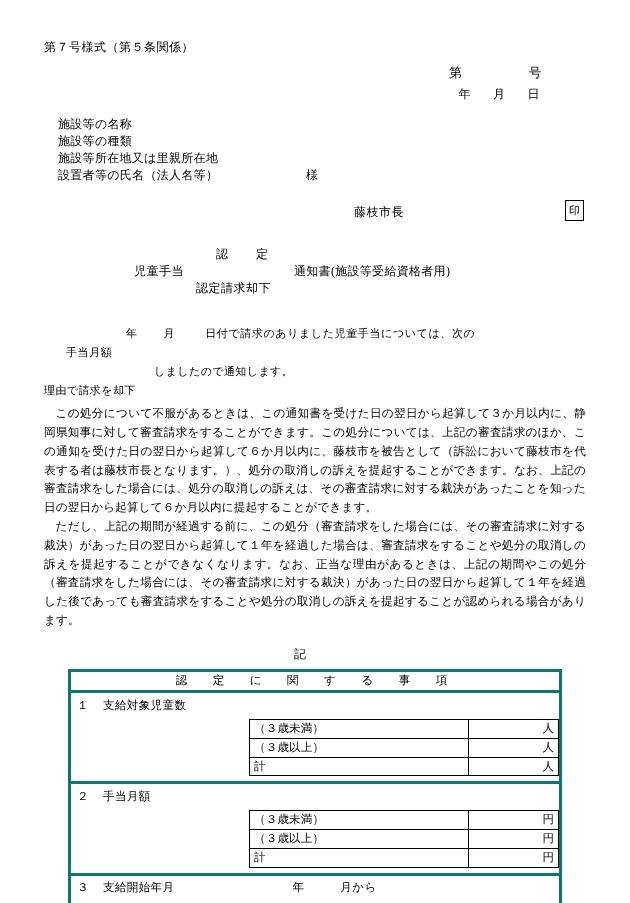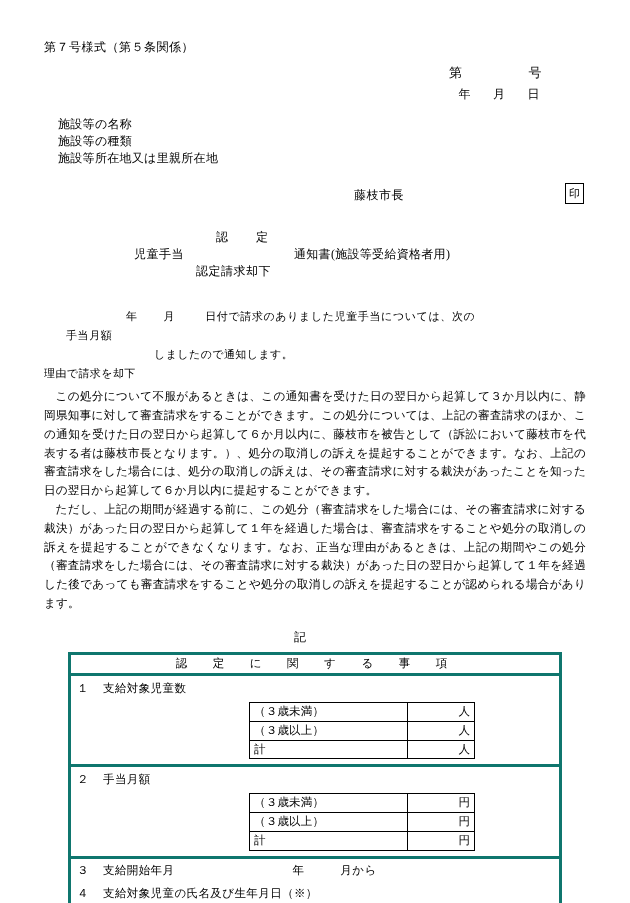--- a/index.html
+++ b/index.html
@@ -255,6 +255,10 @@
     <div class="addr-line">
       <span>施設等所在地又は里親所在地</span>
     </div>
+    <div class="addr-line">
+      <span>設置者等の氏名（法人名等）</span>
+      <span class="sama">様</span>
+    </div>
   </div>
 
   <div class="mayor-row">

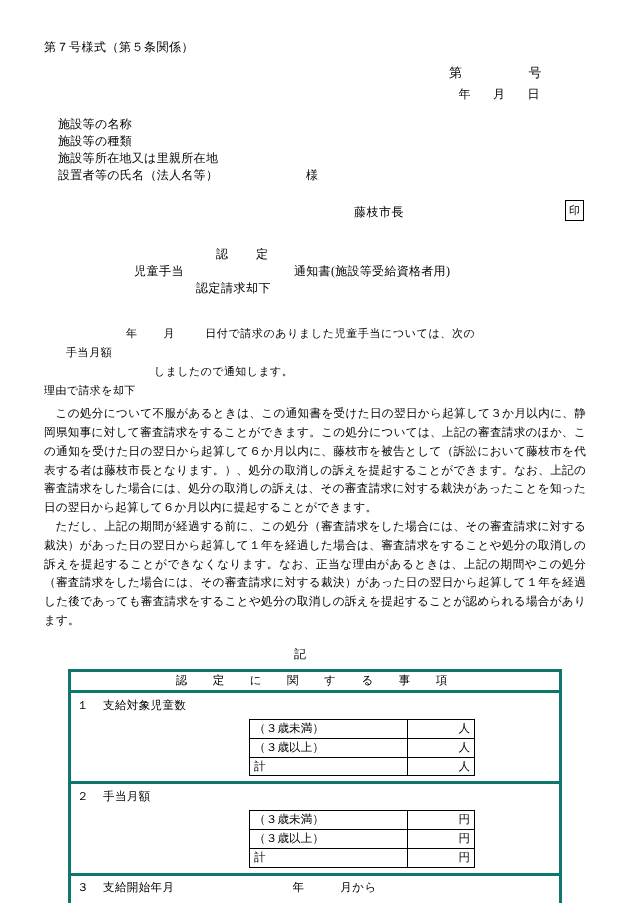--- a/index.html
+++ b/index.html
@@ -212,7 +212,7 @@
   table.inner {
     border-collapse: collapse;
     margin-left: 178px;
-    width: 226px;
+    width: 310px;
     font-size: 11.5px;
   }
   table.inner td {

